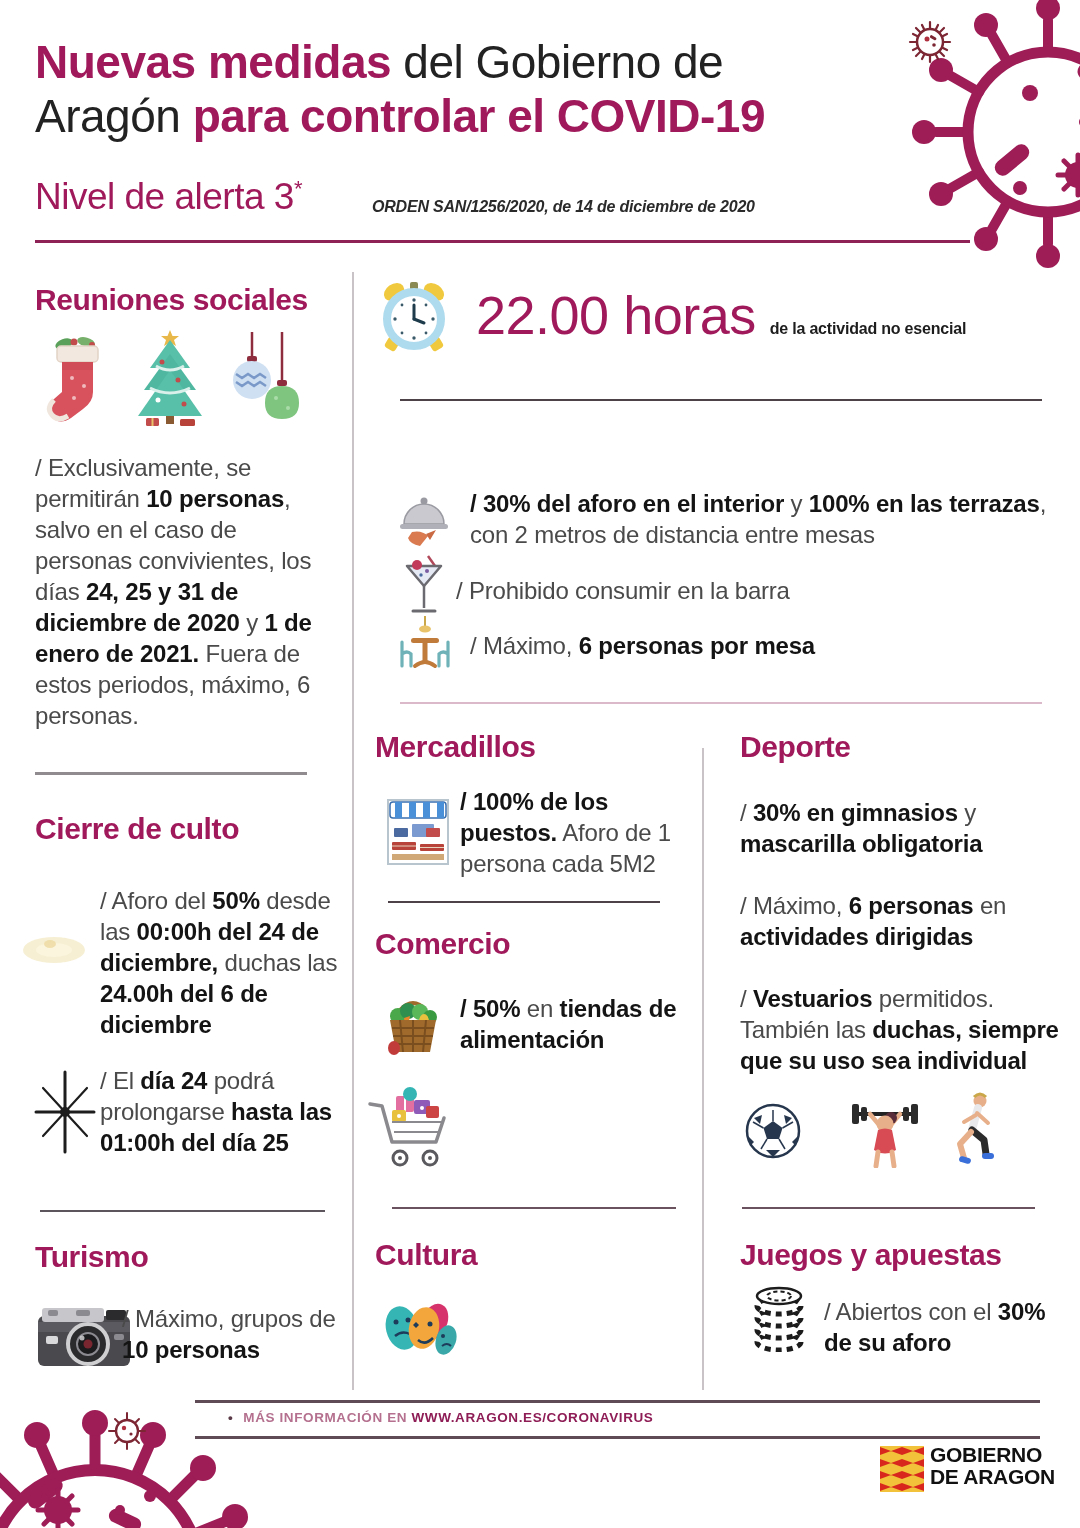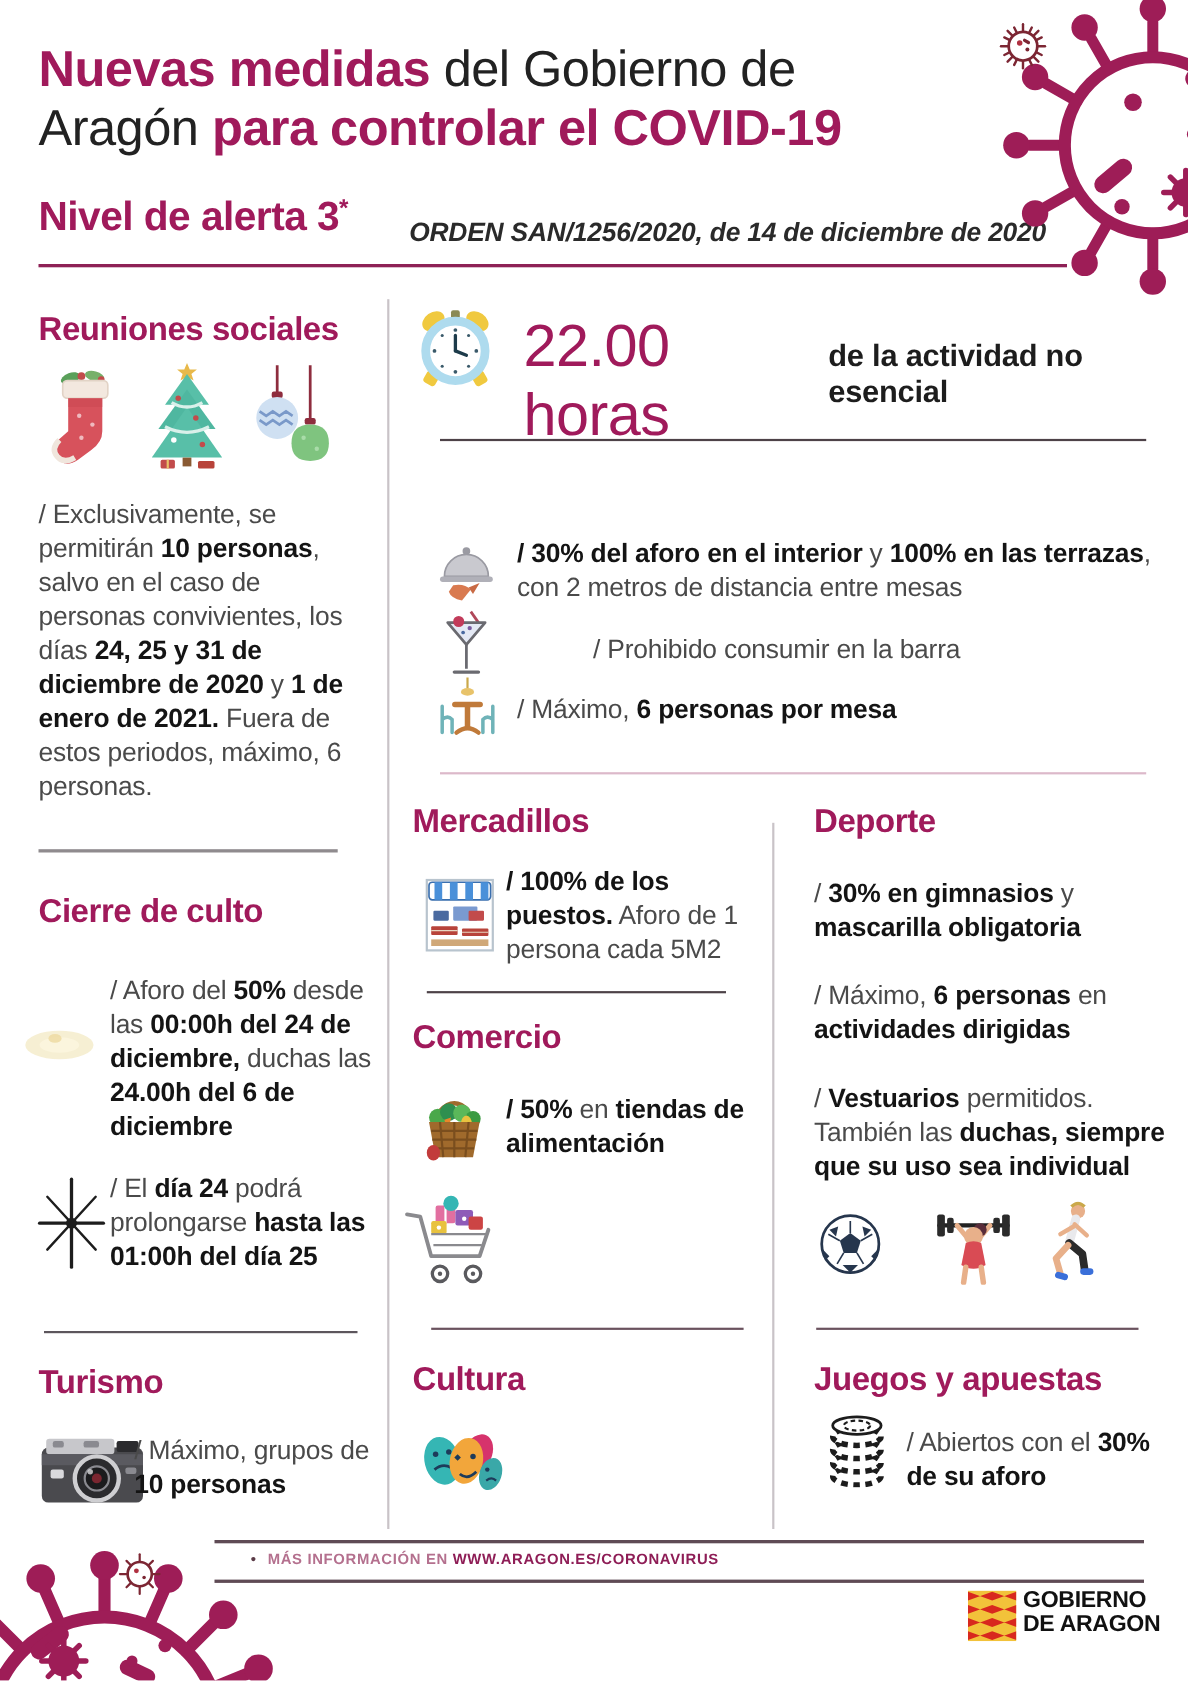--- a/index.html
+++ b/index.html
@@ -12,7 +12,7 @@
   
   .title{font-size:46px;line-height:1.17;font-weight:400;color:#222222;letter-spacing:-0.5px;}
   .title .seg-b{font-weight:800;}
-  .alert{font-size:37px;font-weight:700;color:var(--accent);letter-spacing:-0.5px;}
+  .alert{font-size:37px;font-weight:400;color:var(--accent);letter-spacing:-0.5px;}
   .alert sup{font-size:22px;color:var(--accent);}
   .order{font-size:24px;font-style:italic;font-weight:700;color:#2a2a2a;letter-spacing:-0.2px;}
   

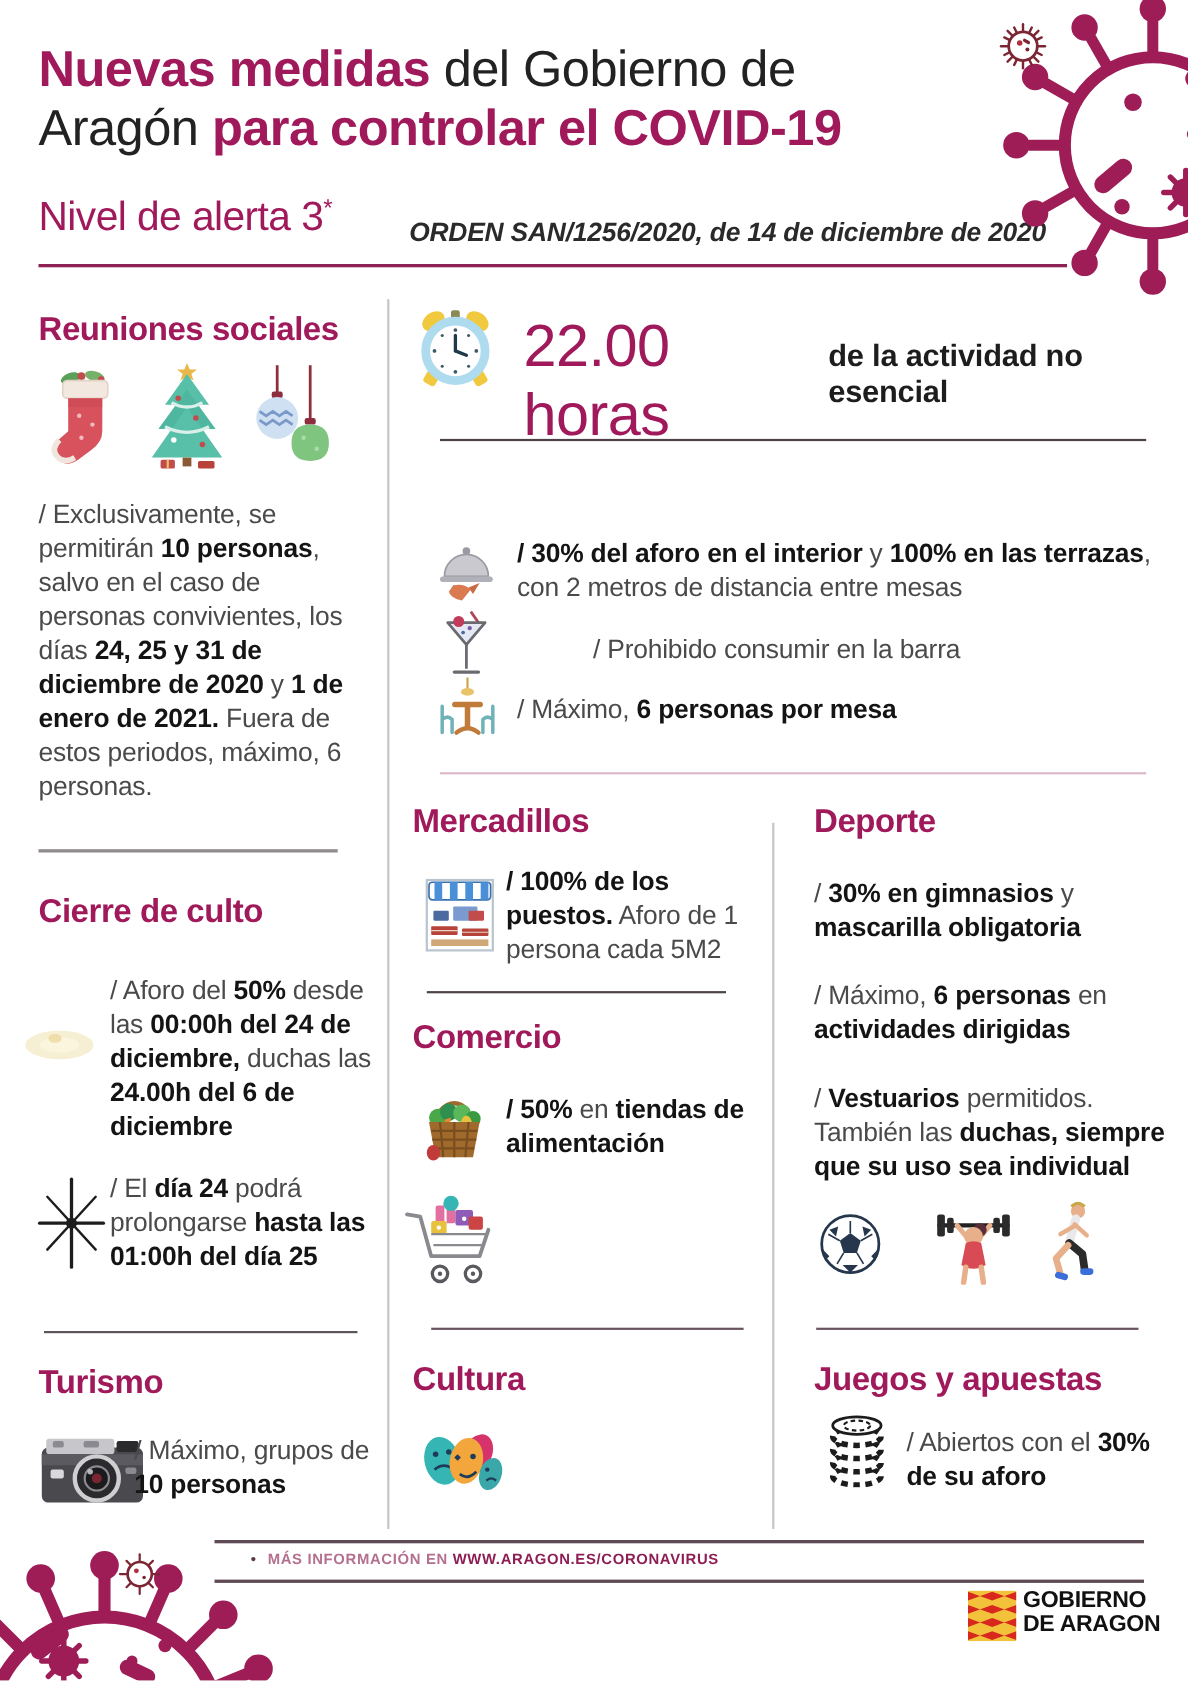--- a/index.html
+++ b/index.html
@@ -14,7 +14,7 @@
   .title .seg-b{font-weight:800;}
   .alert{font-size:37px;font-weight:400;color:var(--accent);letter-spacing:-0.5px;}
   .alert sup{font-size:22px;color:var(--accent);}
-  .order{font-size:24px;font-style:italic;font-weight:700;color:#2a2a2a;letter-spacing:-0.2px;}
+  .order{font-size:16px;font-style:italic;font-weight:700;color:#2a2a2a;letter-spacing:-0.2px;}
   
   .h{font-size:30px;font-weight:800;color:var(--accent);letter-spacing:-0.4px;}
   

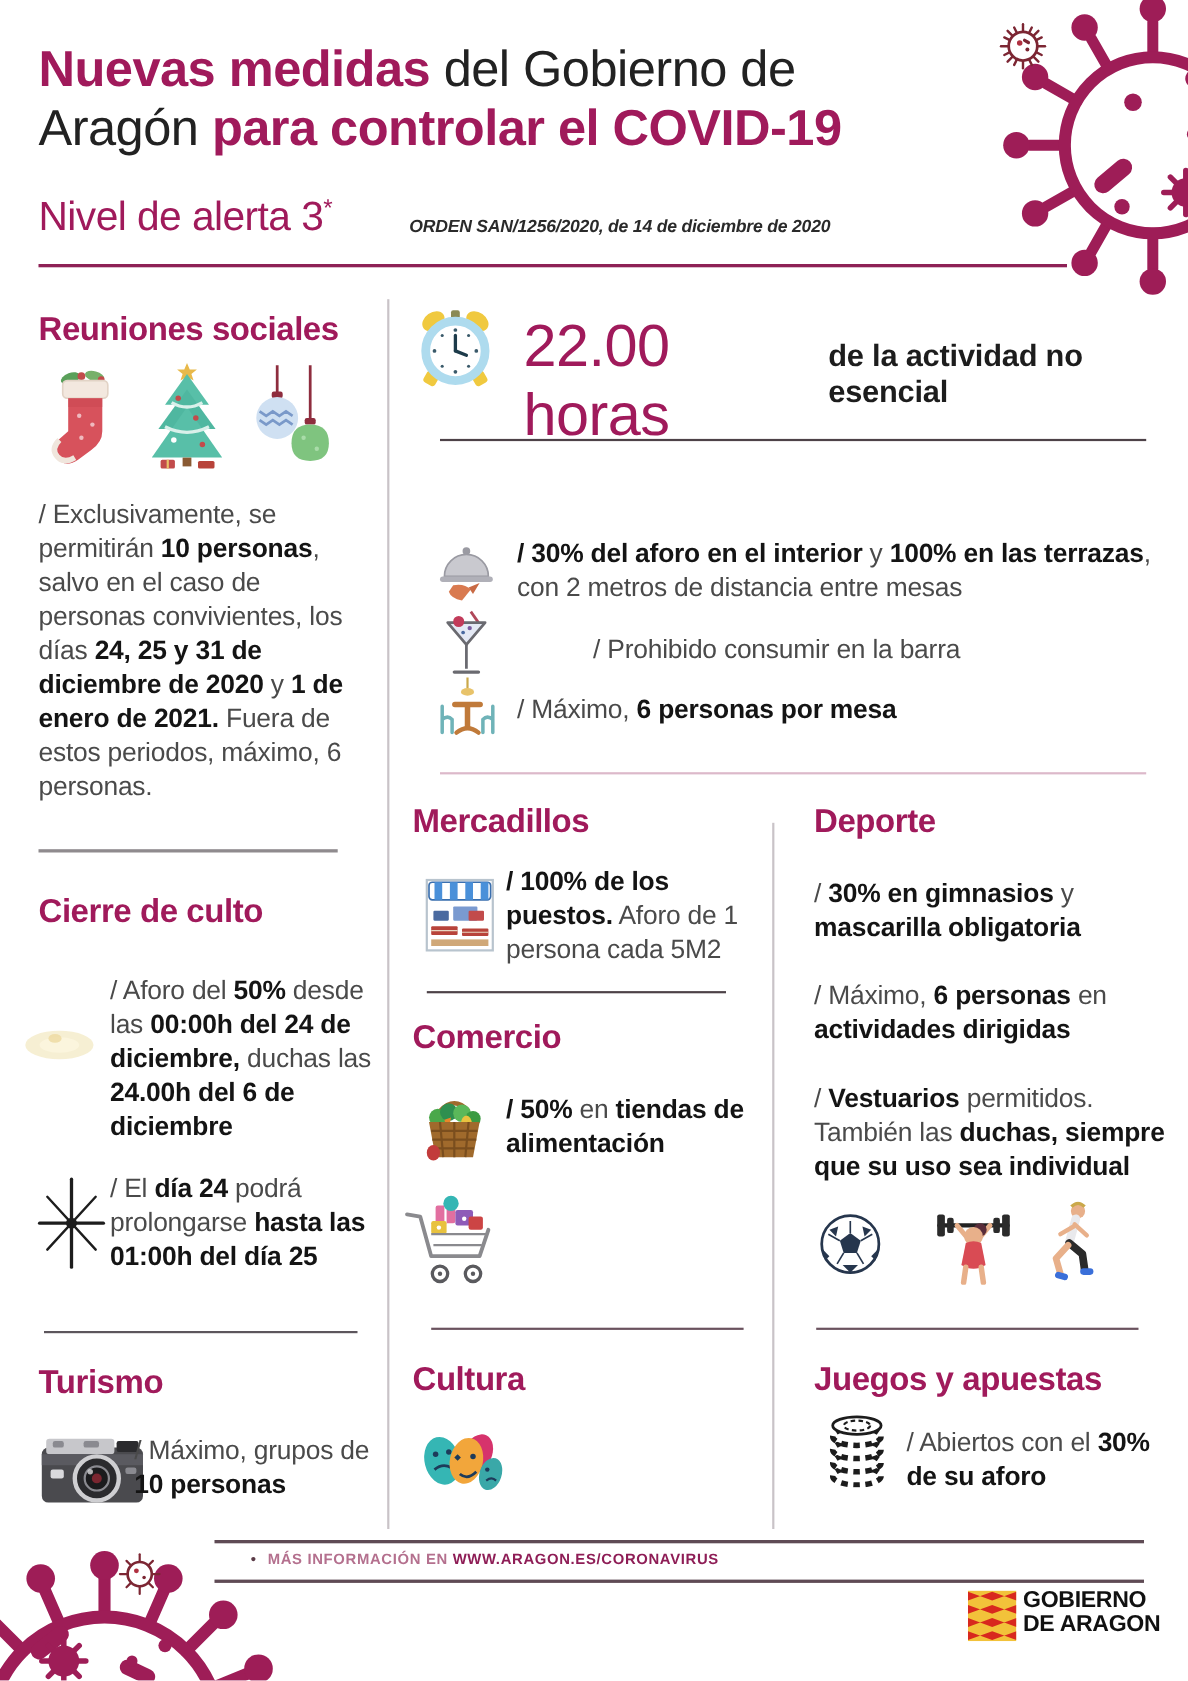--- a/index.html
+++ b/index.html
@@ -25,7 +25,7 @@
   .closing-prefix{font-size:27px;font-weight:700;color:#1d1d1d;}
   .closing-row{display:flex;align-items:baseline;margin-top:2px;}
   .closing-time{font-size:54px;font-weight:400;color:var(--accent);letter-spacing:-0.5px;}
-  .closing-suffix{font-size:28px;font-weight:700;color:#1d1d1d;margin-left:14px;letter-spacing:-0.2px;}
+  .closing-suffix{font-size:16px;font-weight:700;color:#1d1d1d;margin-left:14px;letter-spacing:-0.2px;}
   
   .info{font-size:13.5px;letter-spacing:0.6px;font-weight:700;white-space:nowrap;}
   .info .bullet{color:#5a3a46;margin-right:10px;}

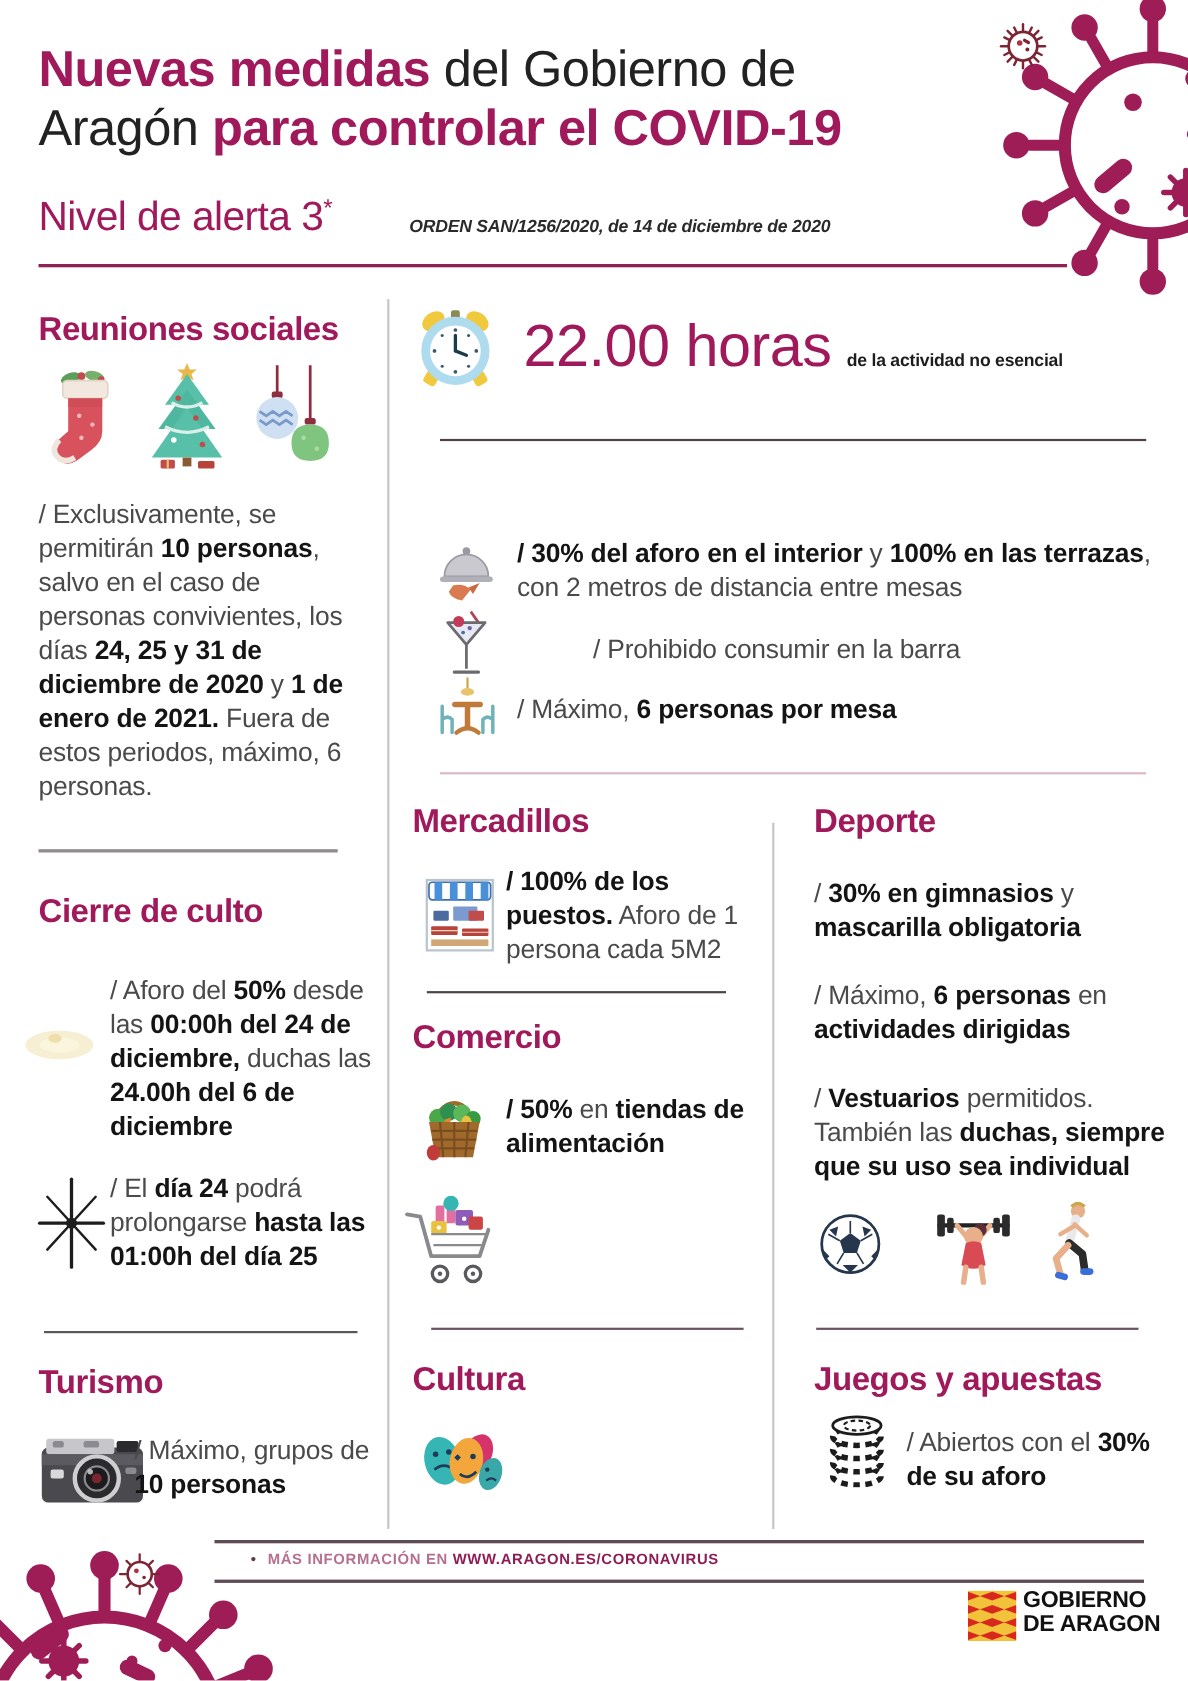--- a/index.html
+++ b/index.html
@@ -256,7 +256,7 @@
     <line x1="22" y1="32" x2="22" y2="54" stroke="#6a6a70" stroke-width="2.5"></line>
     <line x1="11" y1="57" x2="33" y2="57" stroke="#6a6a70" stroke-width="3" stroke-linecap="round"></line>
   </svg>
-  <div class="abs body" style="left:446px;top:575px;width:520px;text-align:center;"><span>/ Prohibido consumir en la barra</span></div>
+  <div class="abs body" style="left:456px;top:575px;width:520px;"><span>/ Prohibido consumir en la barra</span></div>
 
   <svg class="abs" style="left:394px;top:614px;" width="62" height="60" viewBox="0 0 62 60">
     <line x1="31" y1="2" x2="31" y2="12" stroke="#caa84a" stroke-width="2"></line>

